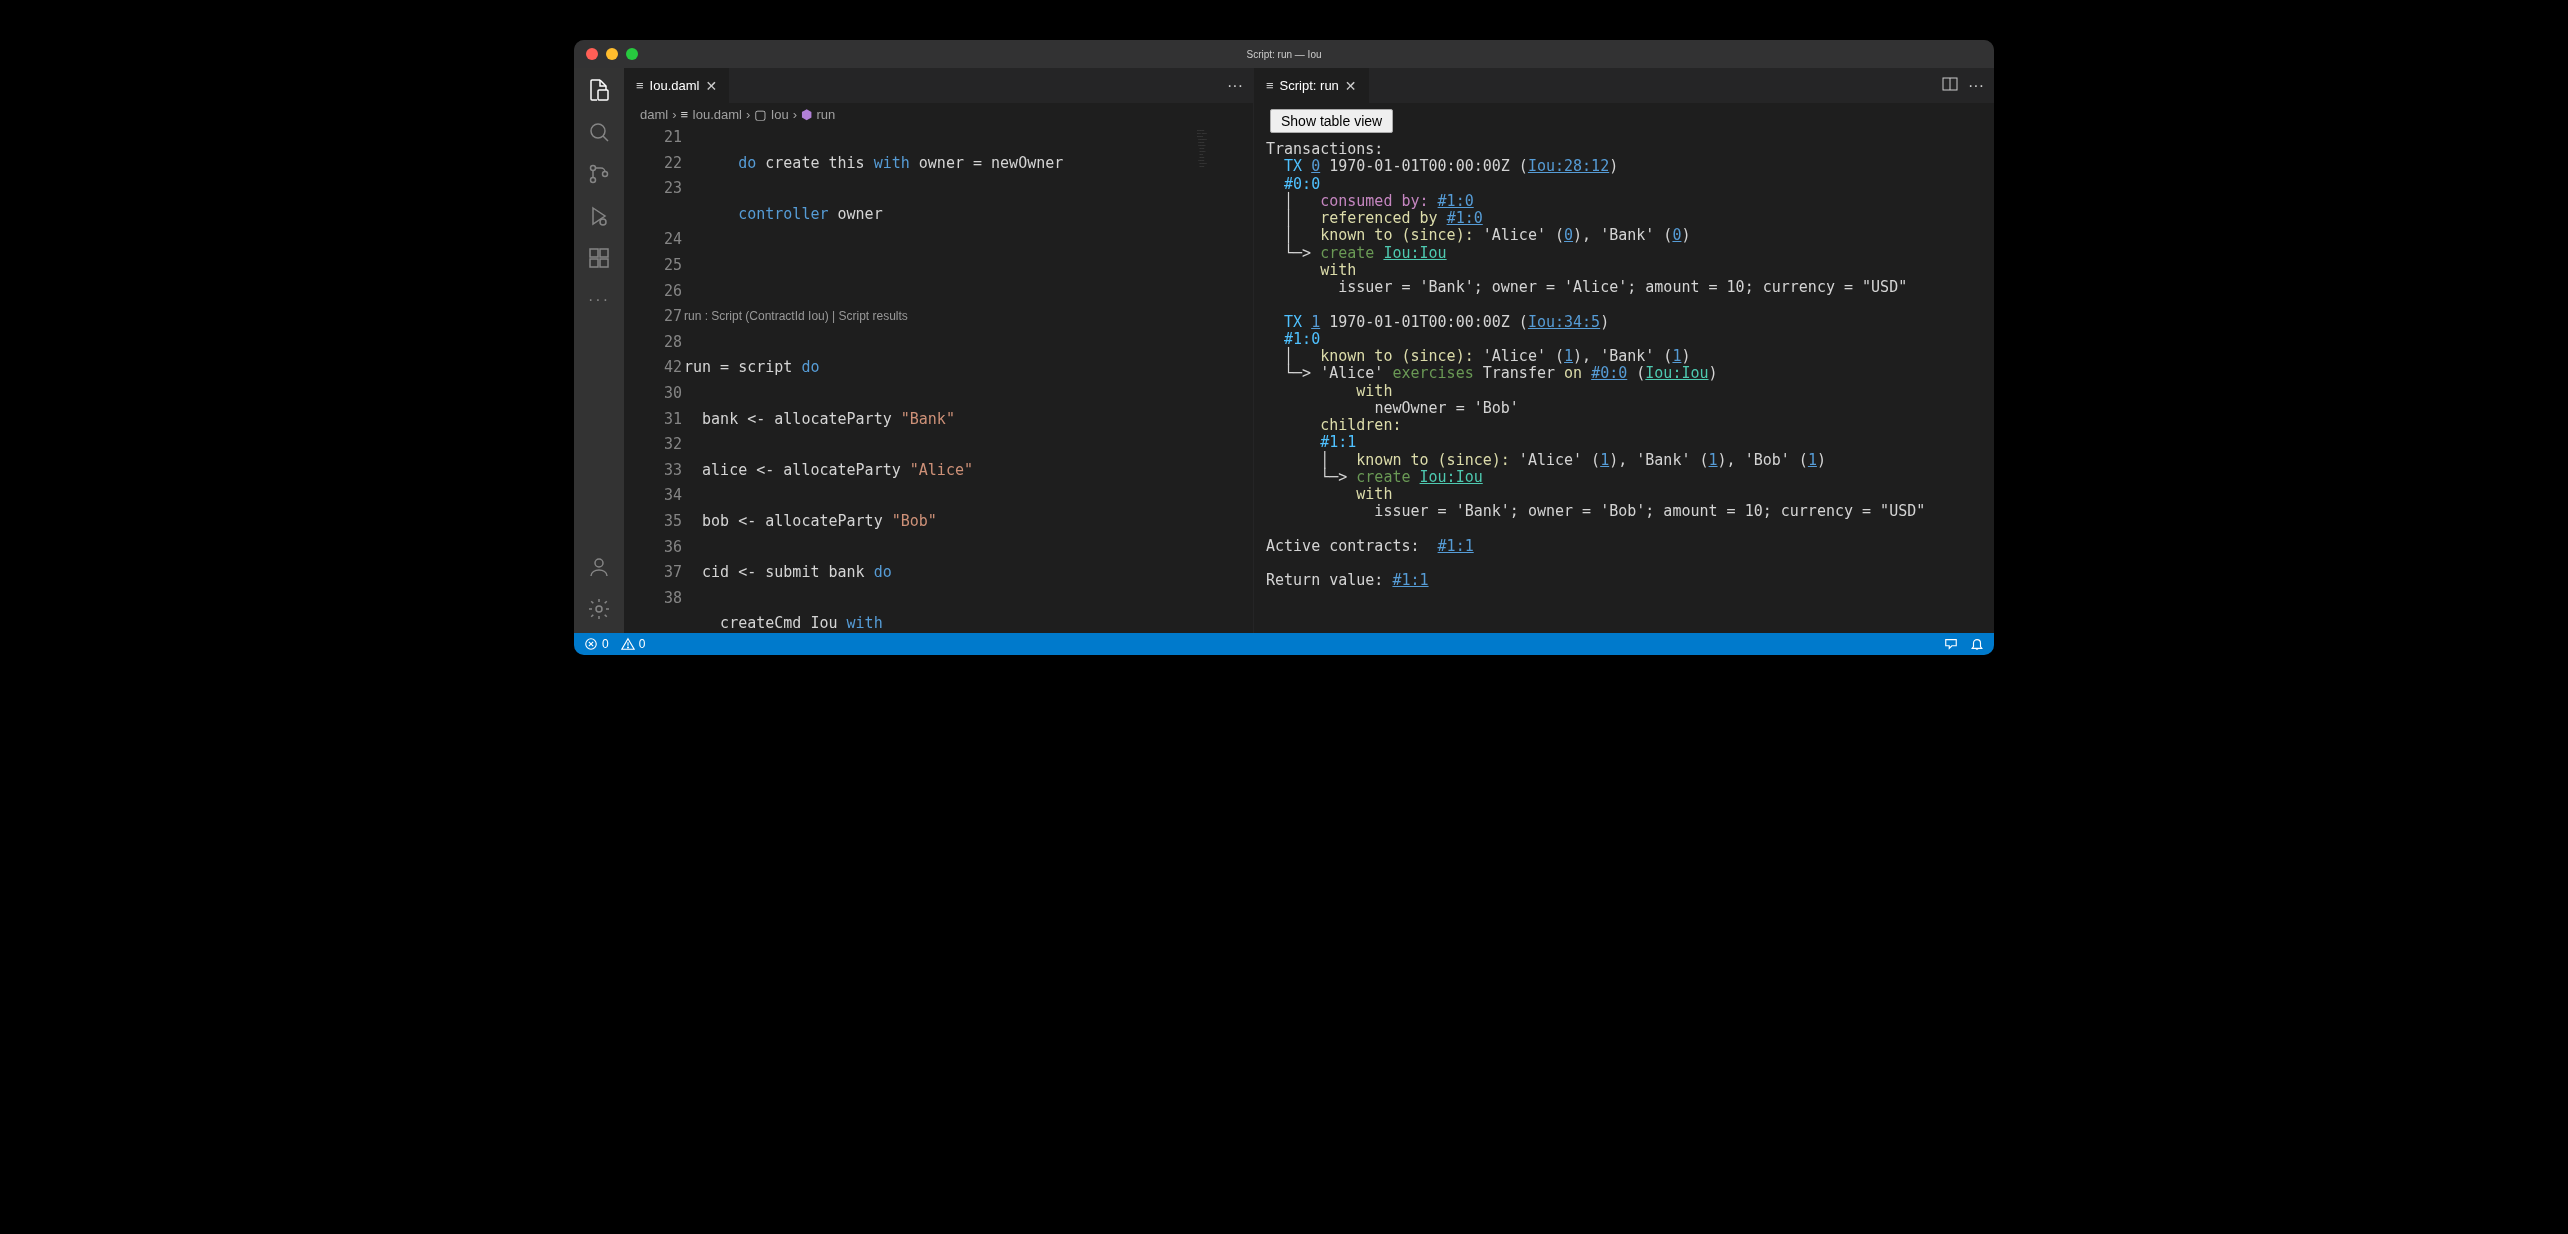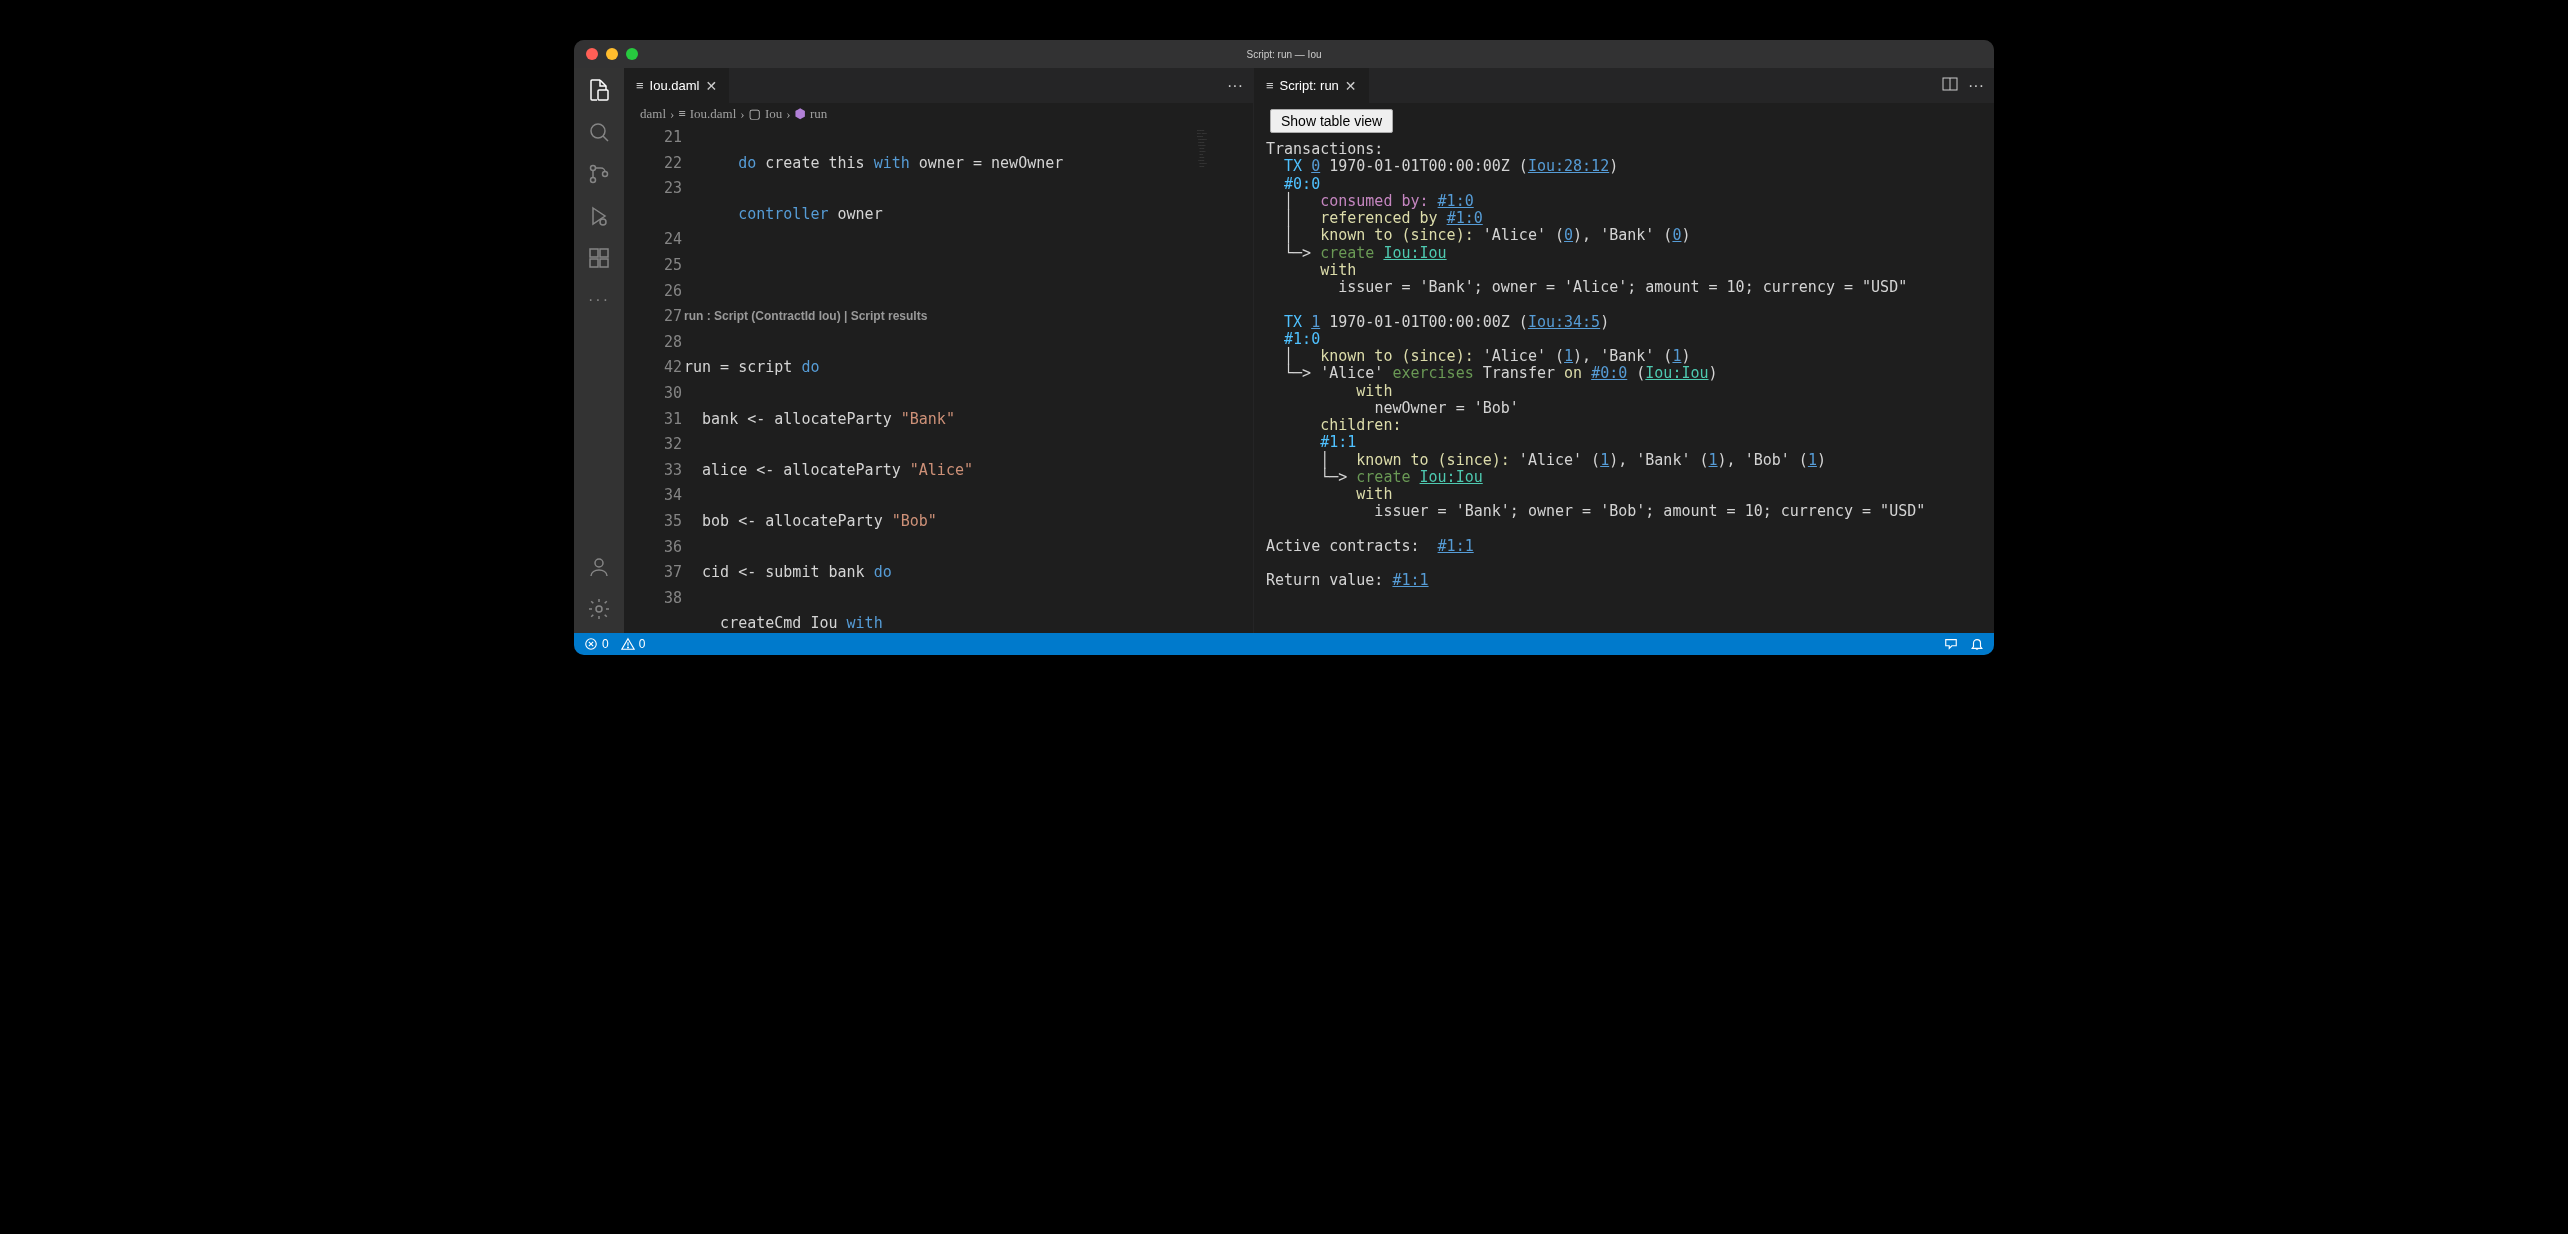--- a/index.html
+++ b/index.html
@@ -107,7 +107,6 @@
       gap: 4px;
       font-size: 13px;
       color: #a0a0a0;
-      font-family: Liberation Serif, serif;
     }
     .breadcrumb .chev { color: #a0a0a0; }
     .breadcrumb .crumb { display: flex; align-items: center; gap: 4px; }

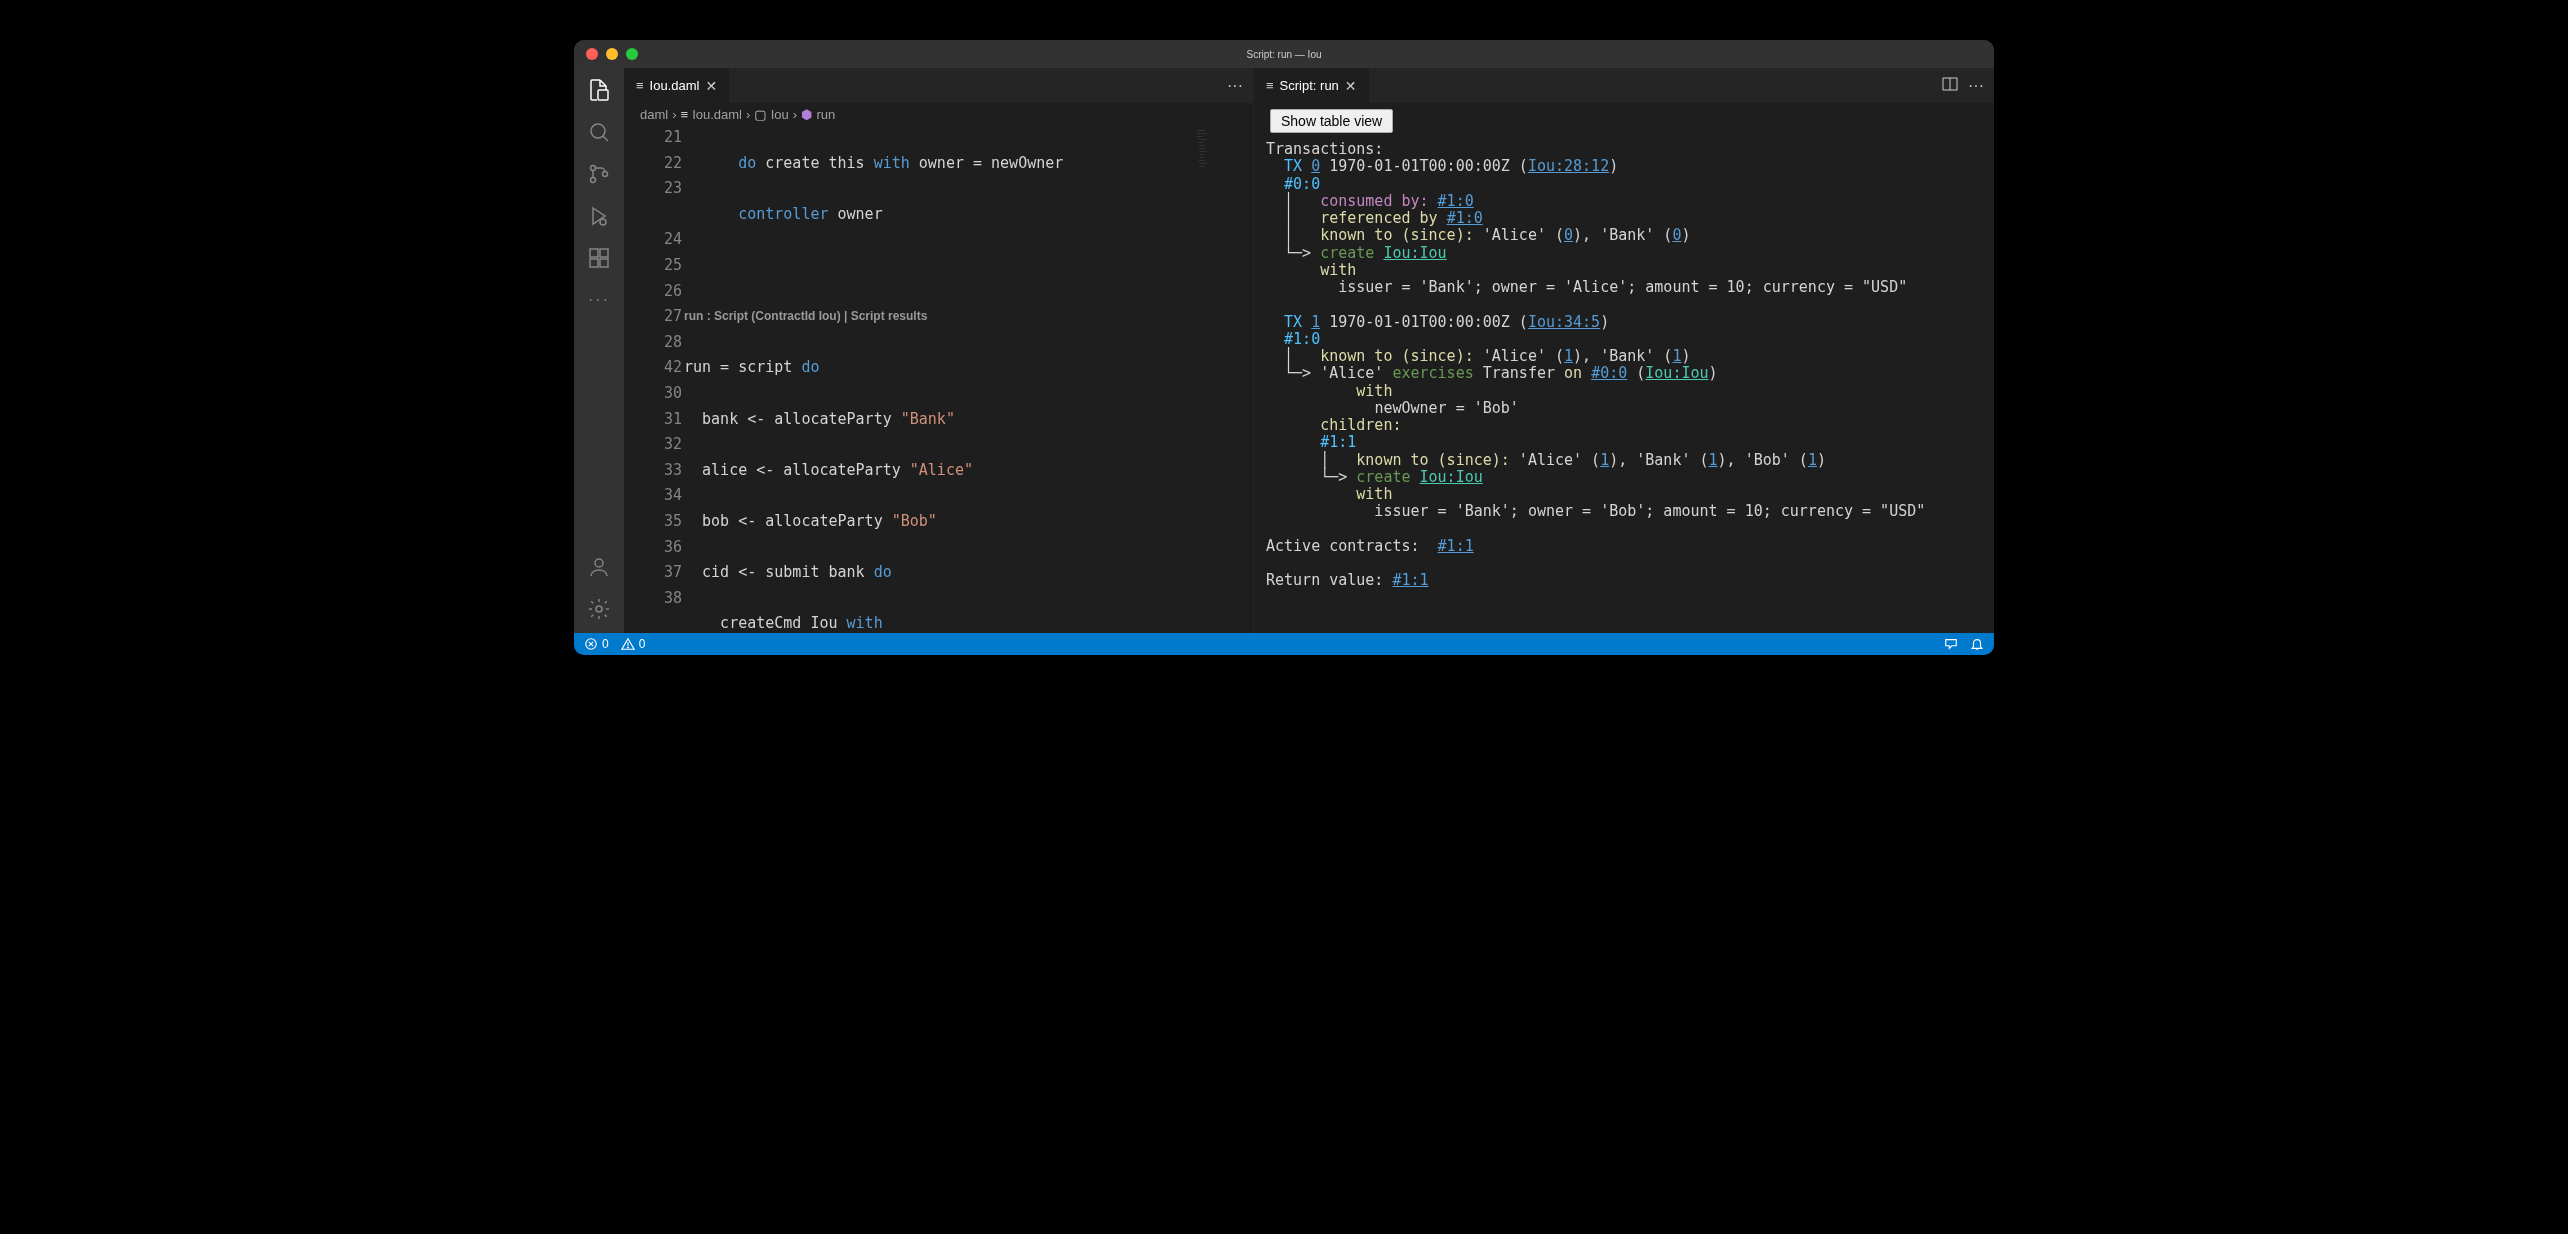--- a/index.html
+++ b/index.html
@@ -138,7 +138,6 @@
       height: 25.6px;
       display: flex;
       align-items: center;
-      font-weight: bold;
     }
     .tok-kw { color: #569cd6; }
     .tok-str { color: #ce9178; }

